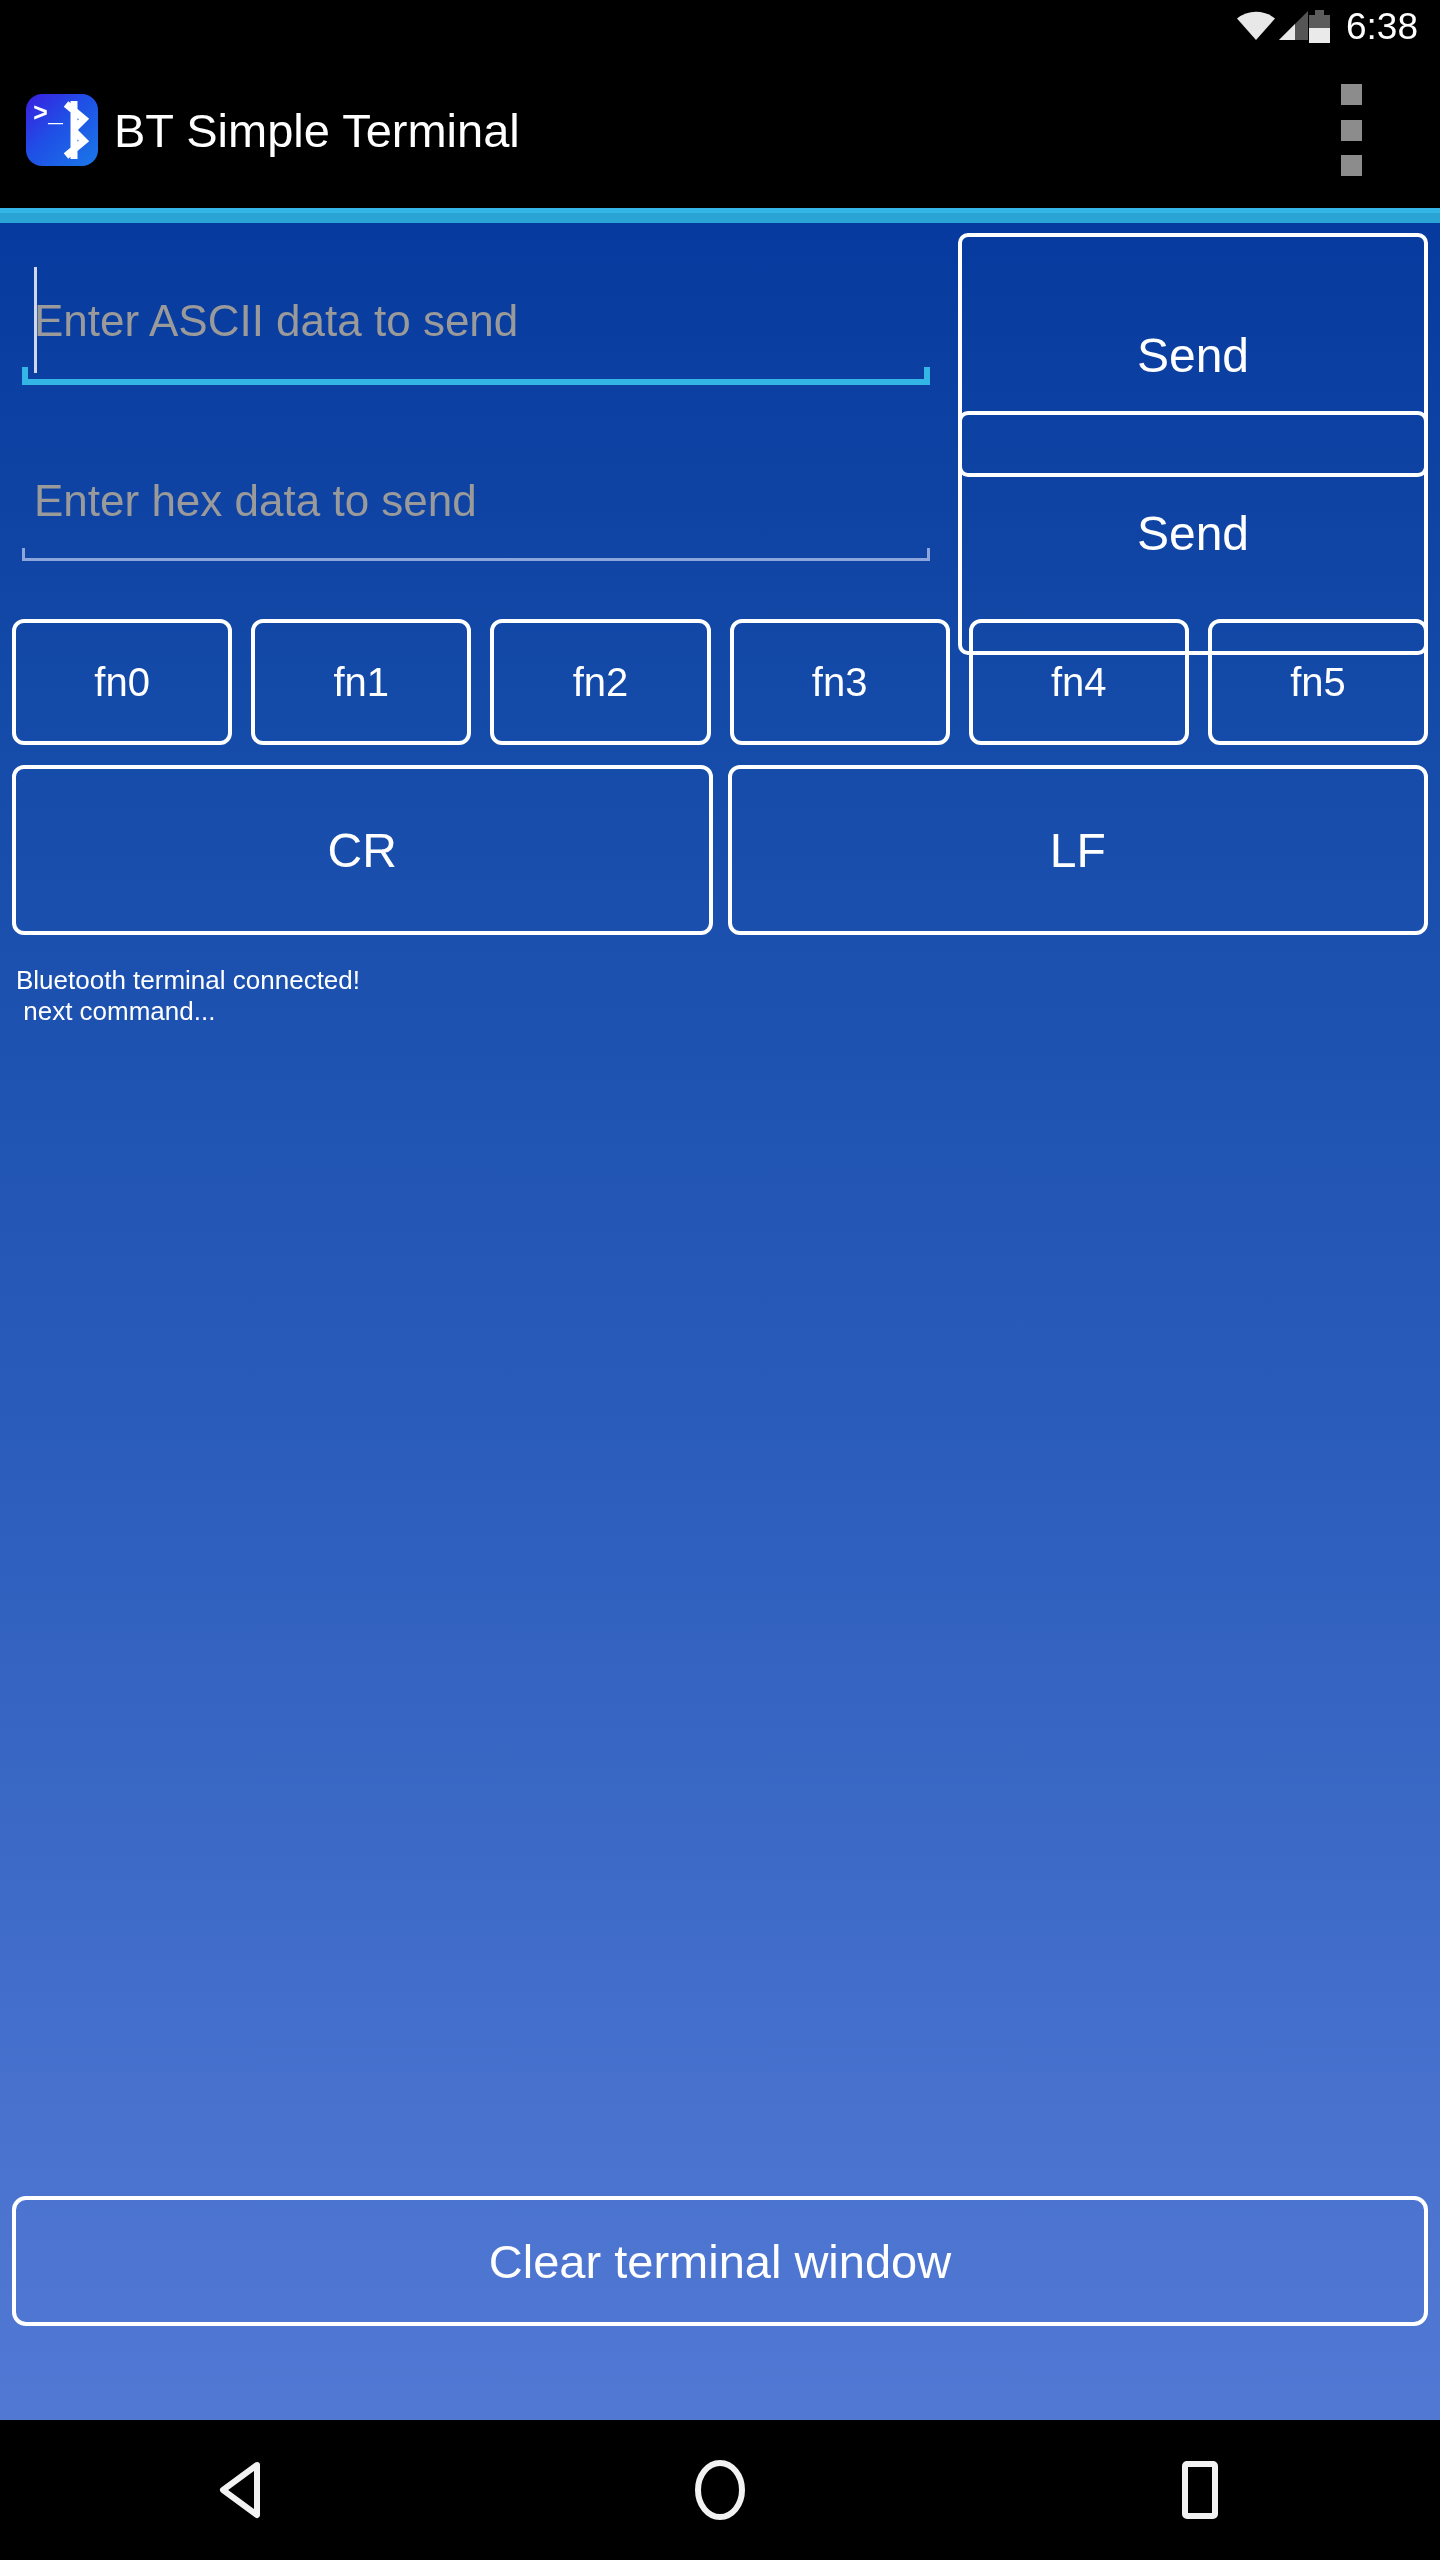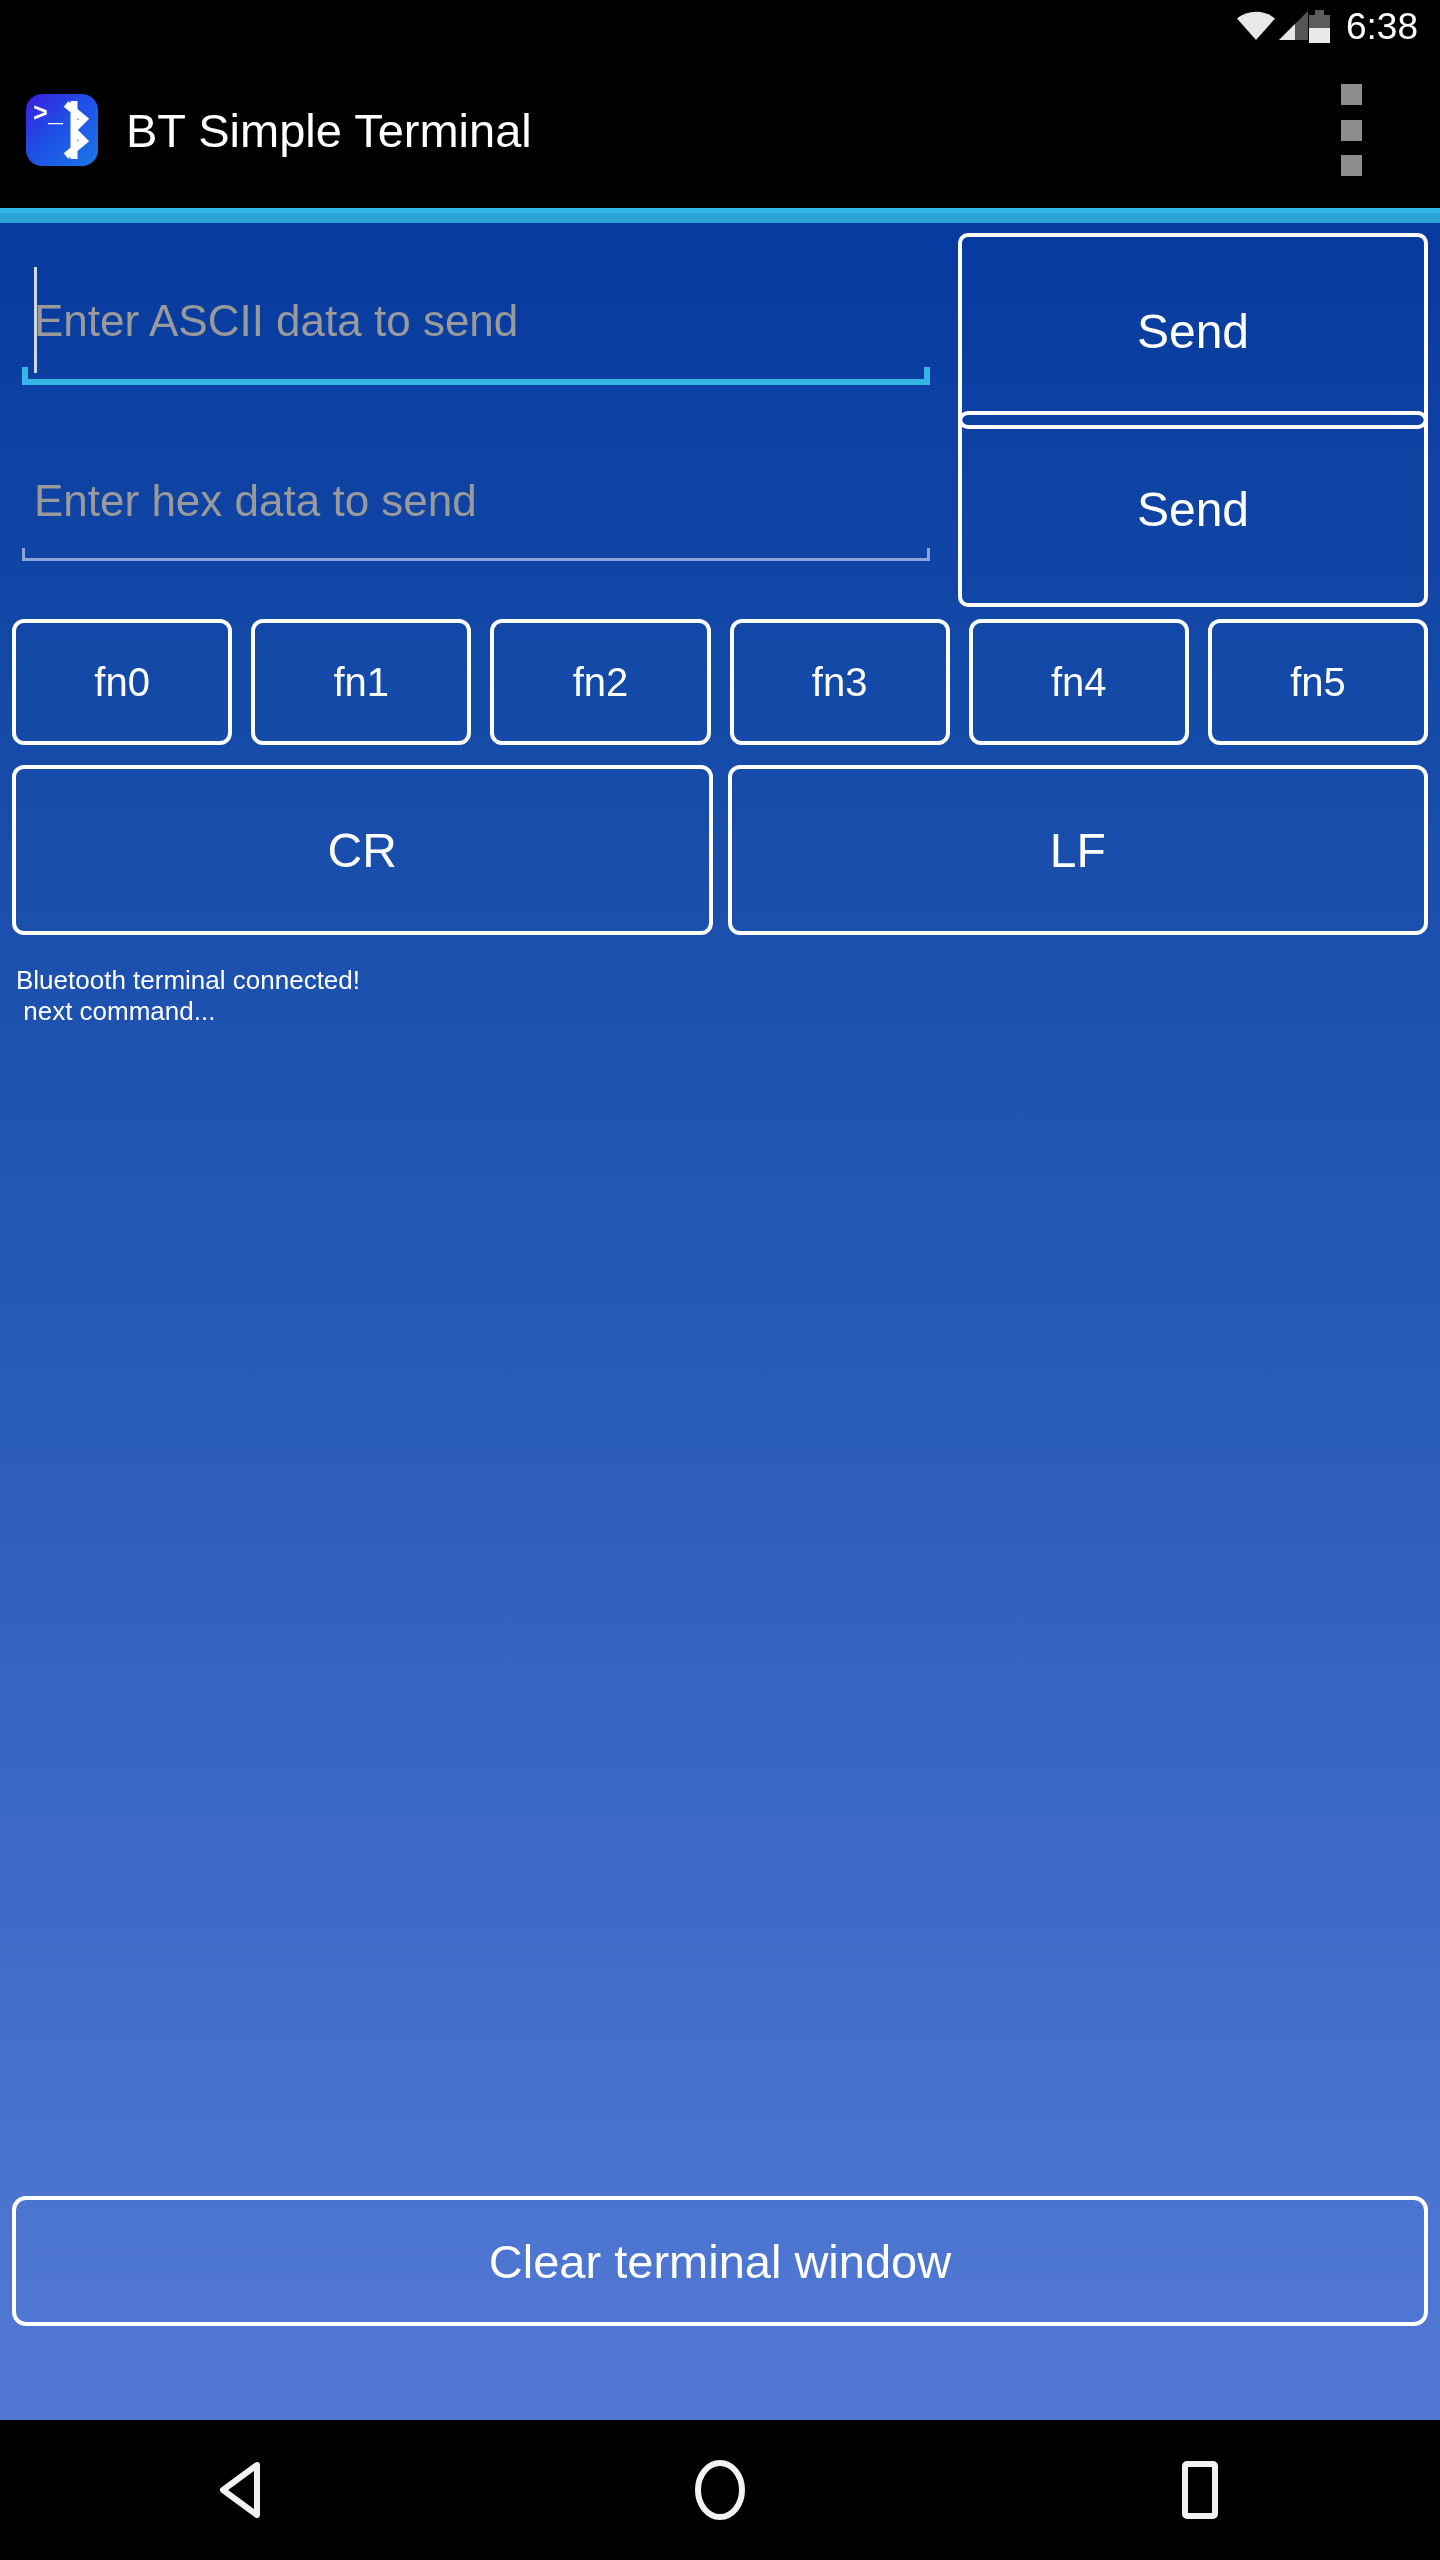--- a/index.html
+++ b/index.html
@@ -64,7 +64,7 @@
     position:absolute; right:2px; top:4px; width:44px; height:64px;
   }
   .app-title{
-    color:#fff; font-size:47px; margin-left:28px;
+    color:#fff; font-size:47px; margin-left:16px;
     font-weight:400; white-space:nowrap; line-height:1;
   }
   .overflow-menu{

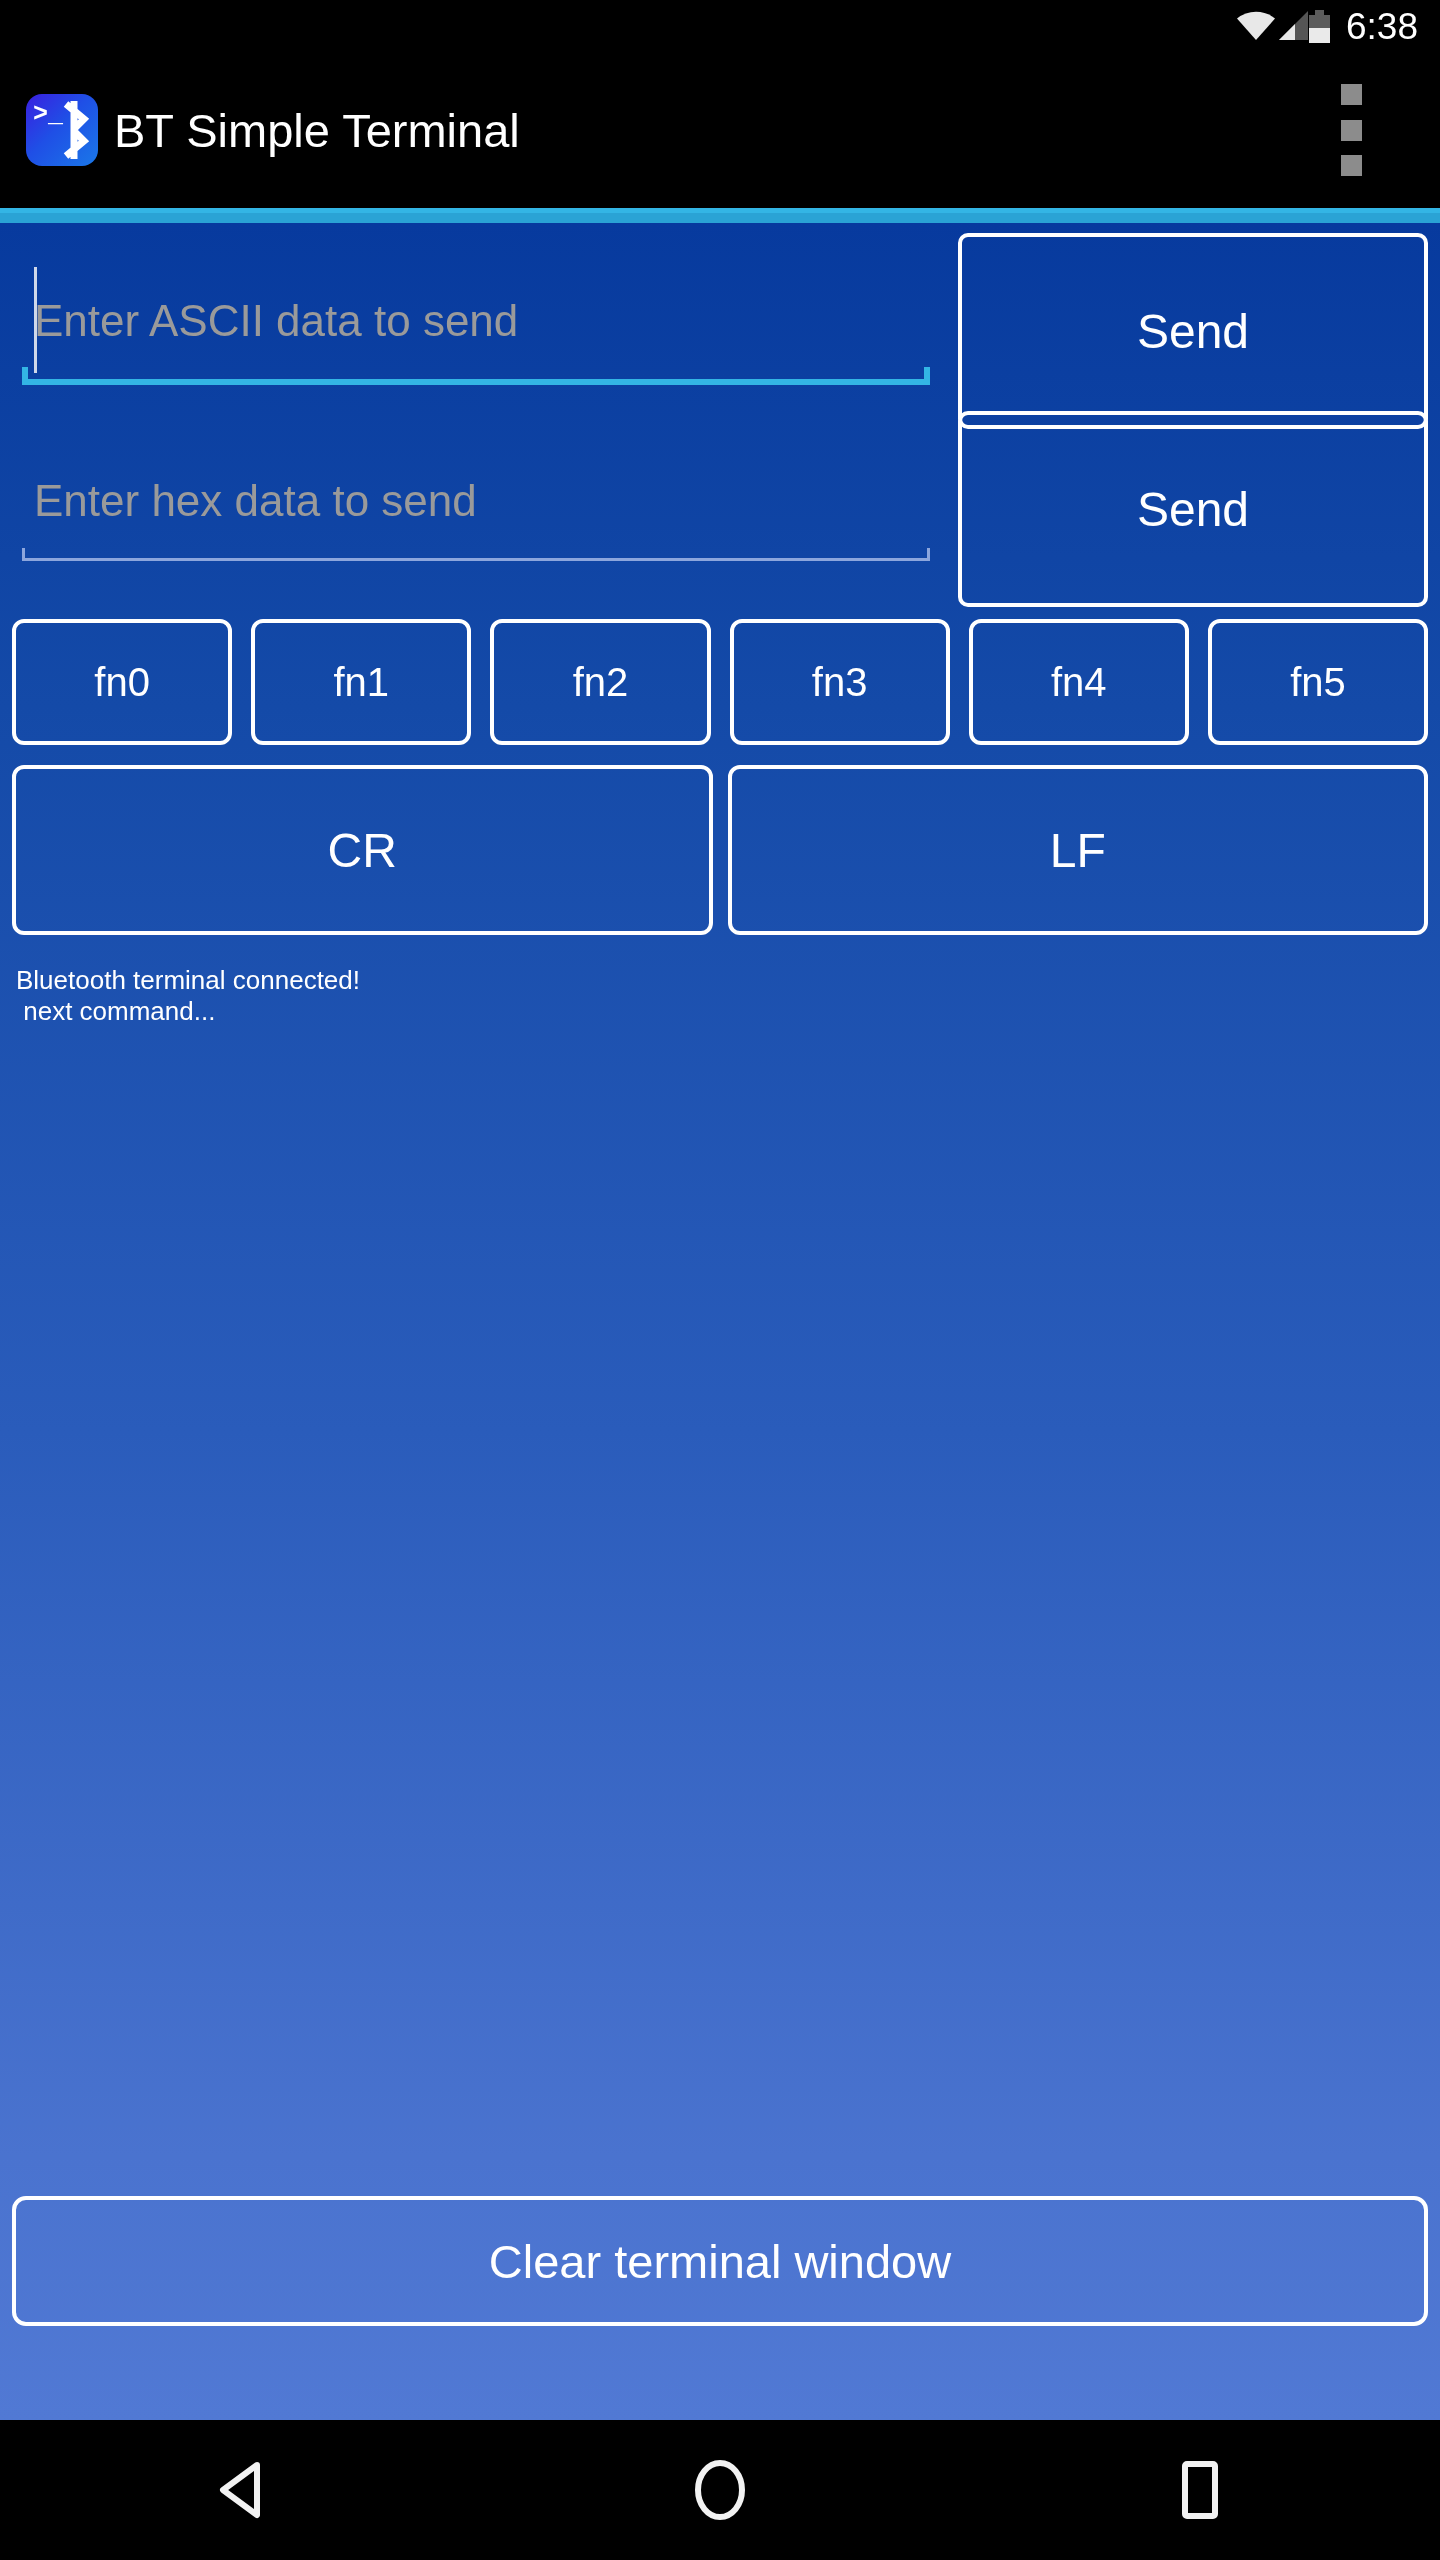--- a/index.html
+++ b/index.html
@@ -125,7 +125,7 @@
   }
 
   .send-btn{
-    width:470px; height:196px; flex:0 0 auto;
+    width:470px; height:244px; flex:0 0 auto;
     border:4px solid #ffffff; border-radius:10px;
     background:transparent; color:#fff;
     font-size:48px; font-family:"Liberation Sans", sans-serif;

